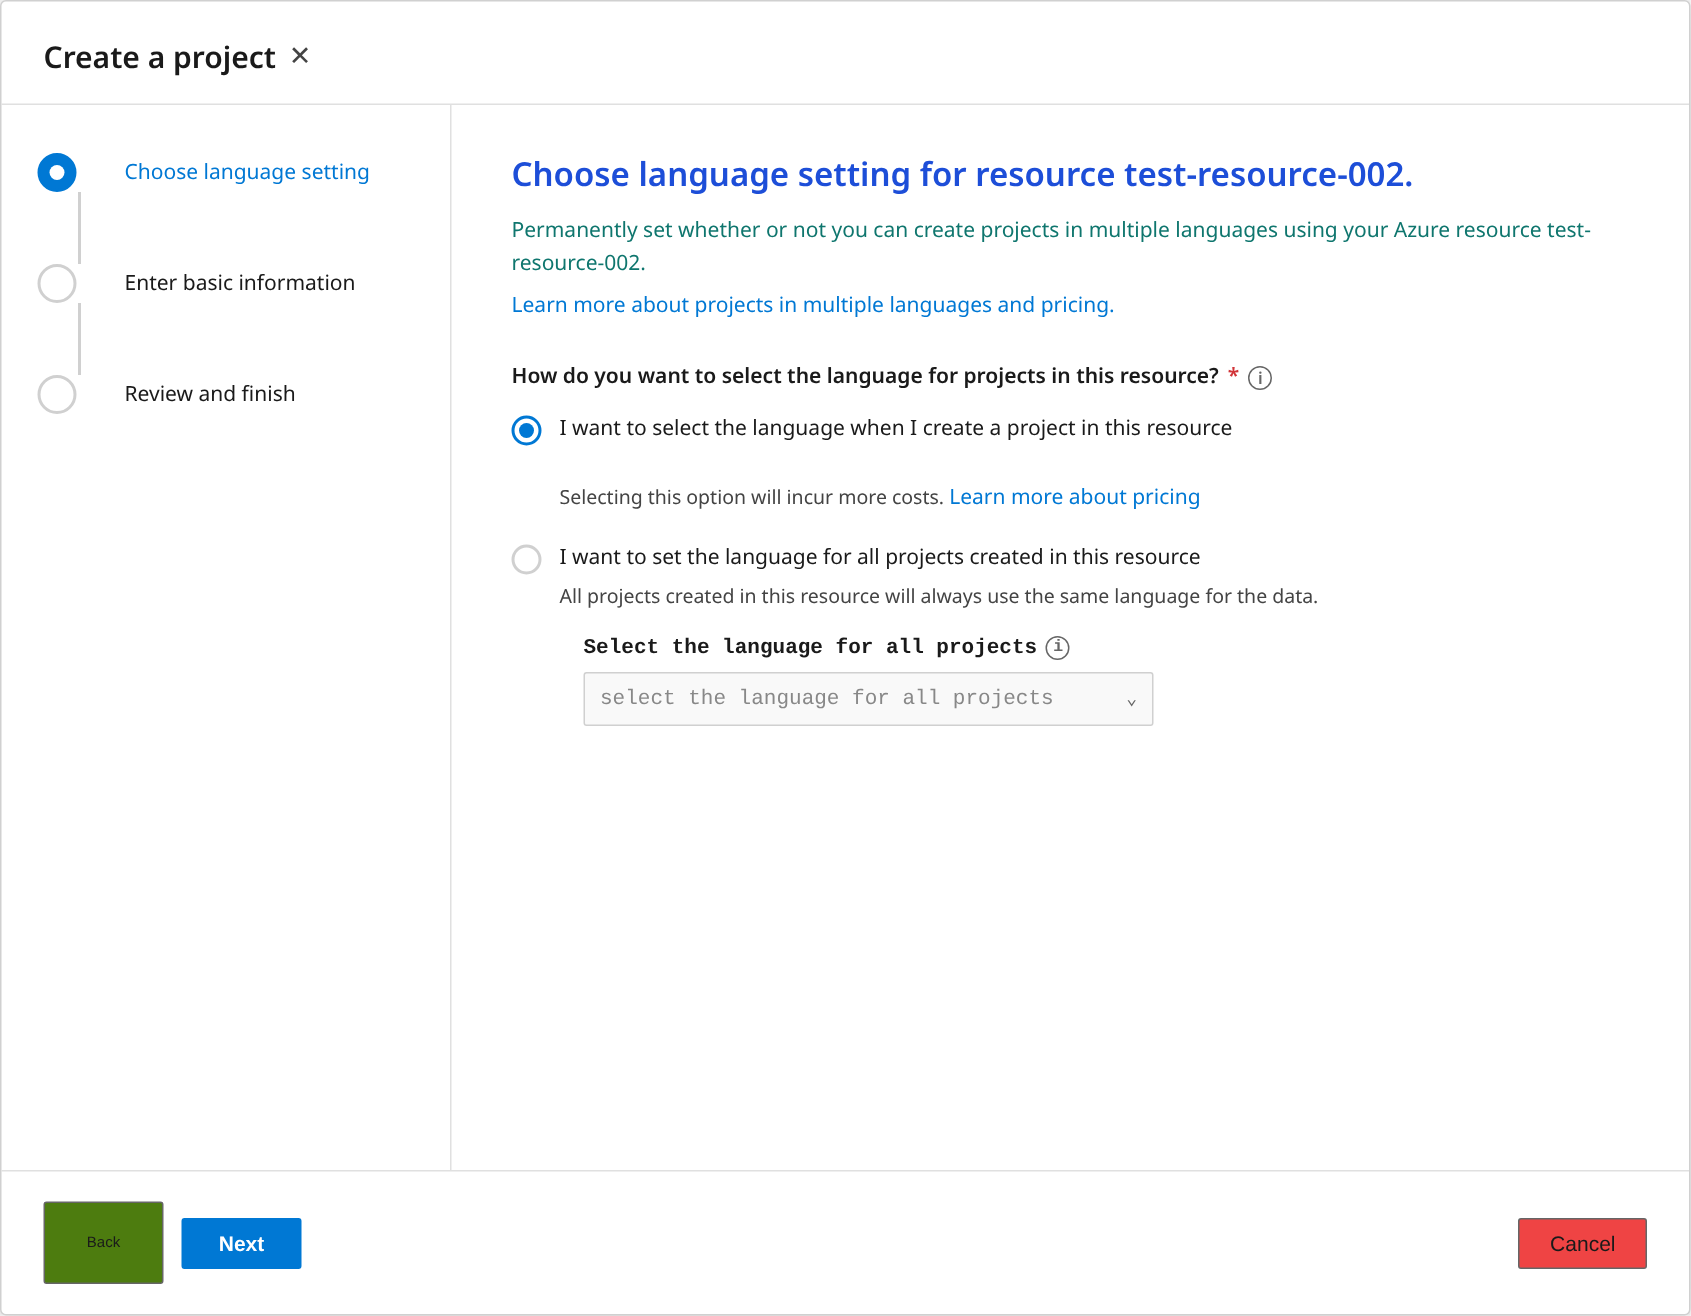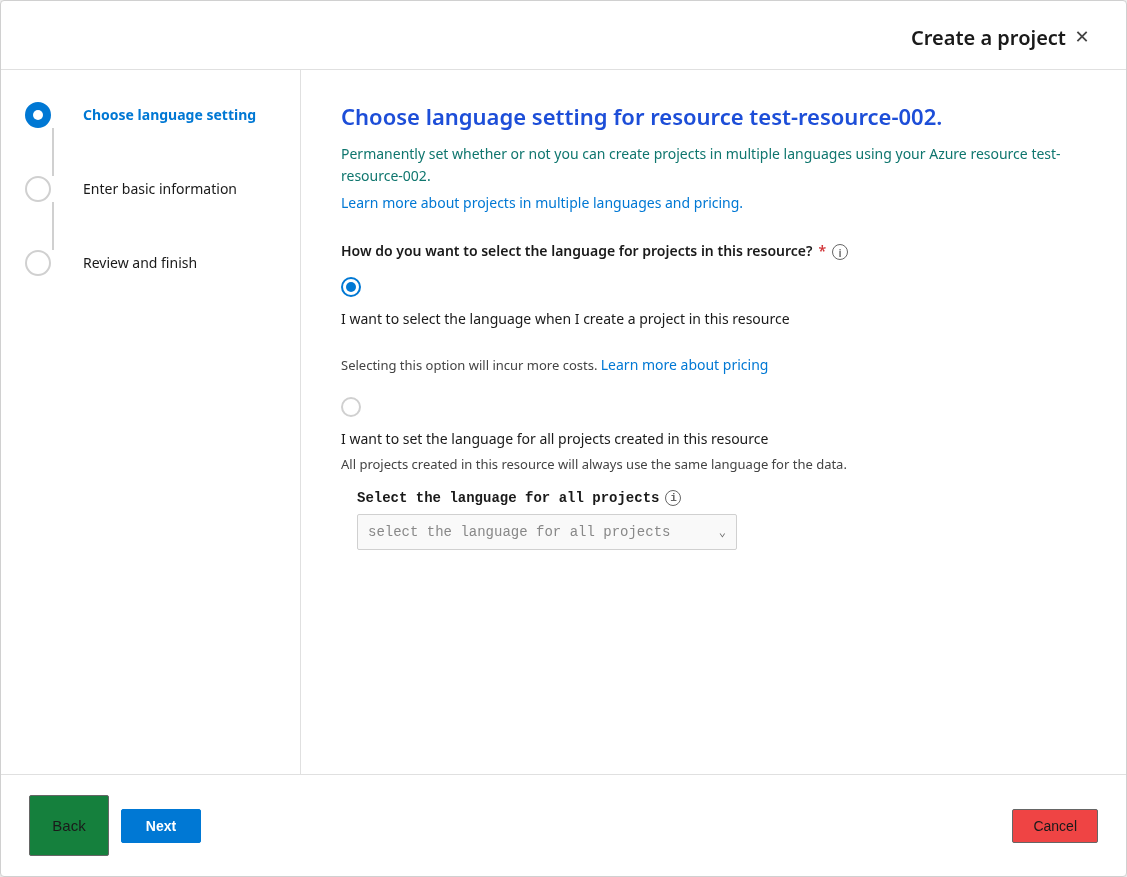--- a/index.html
+++ b/index.html
@@ -25,7 +25,7 @@
     .dialog-header {
       display: flex;
       align-items: center;
-      justify-content: flex-end;
+      justify-content: flex-start;
       padding: 20px 28px 16px 28px;
       border-bottom: 1px solid #e0e0e0;
     }

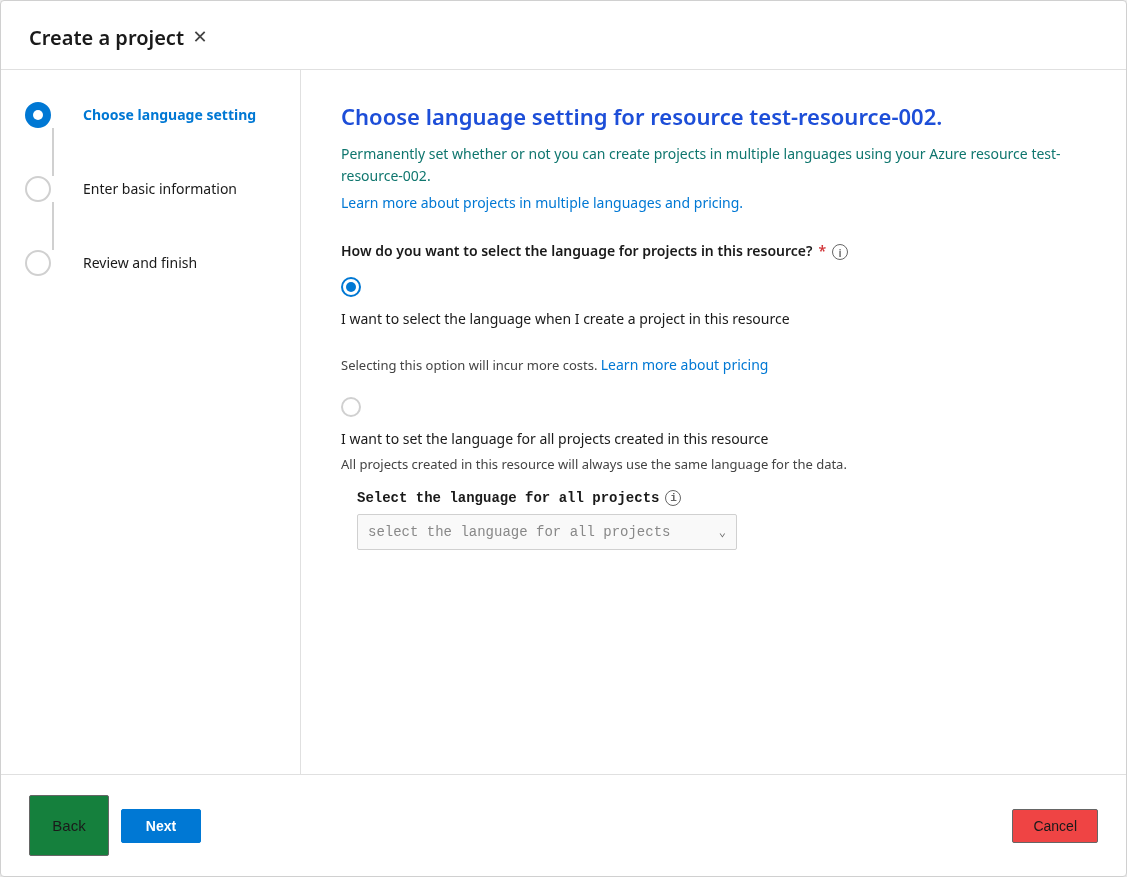--- a/index.html
+++ b/index.html
@@ -99,7 +99,7 @@
       line-height: 1.4;
     }
     .step-label.active {
-      font-weight: 700;
+      font-weight: 400;
       color: #0078d4;
     }
     .main-content {

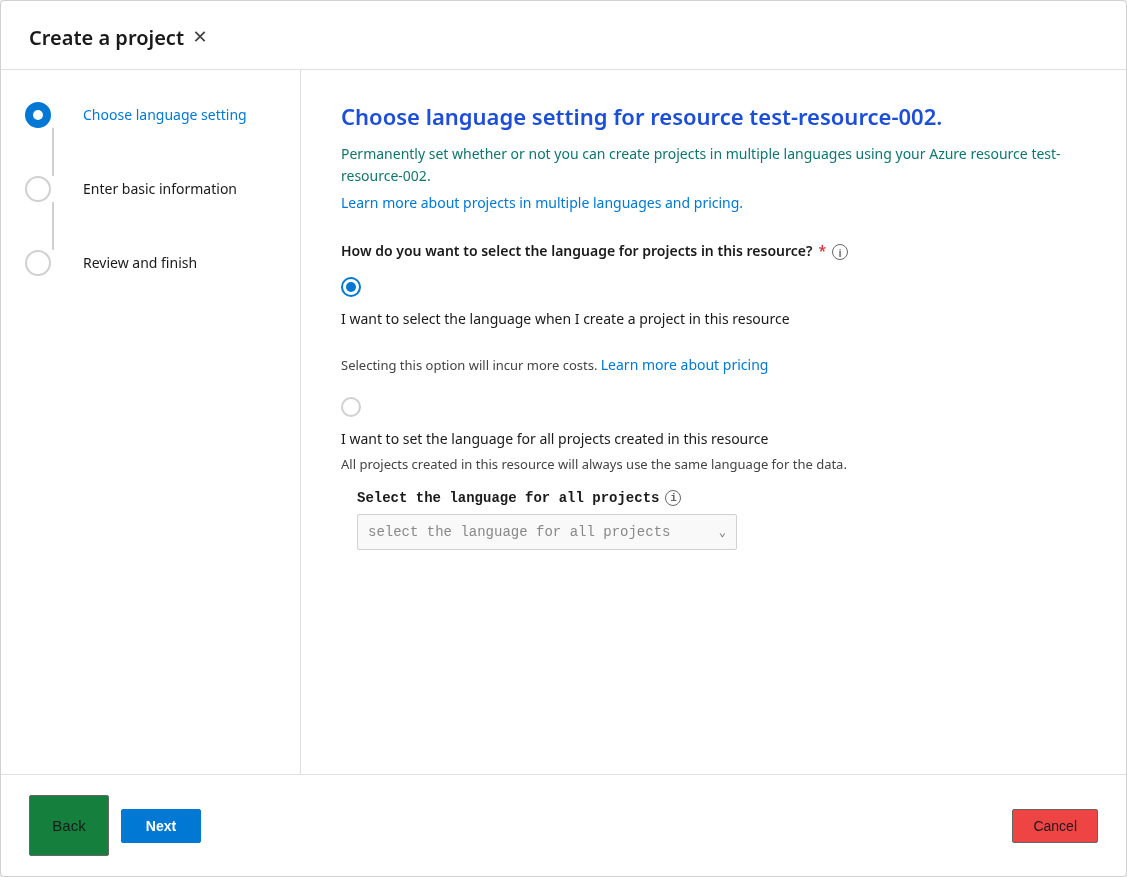--- a/index.html
+++ b/index.html
@@ -154,7 +154,6 @@
       align-items: flex-start;
       gap: 12px;
       margin-bottom: 20px;
-      flex-direction: column;
     }
     .radio-btn {
       width: 20px;

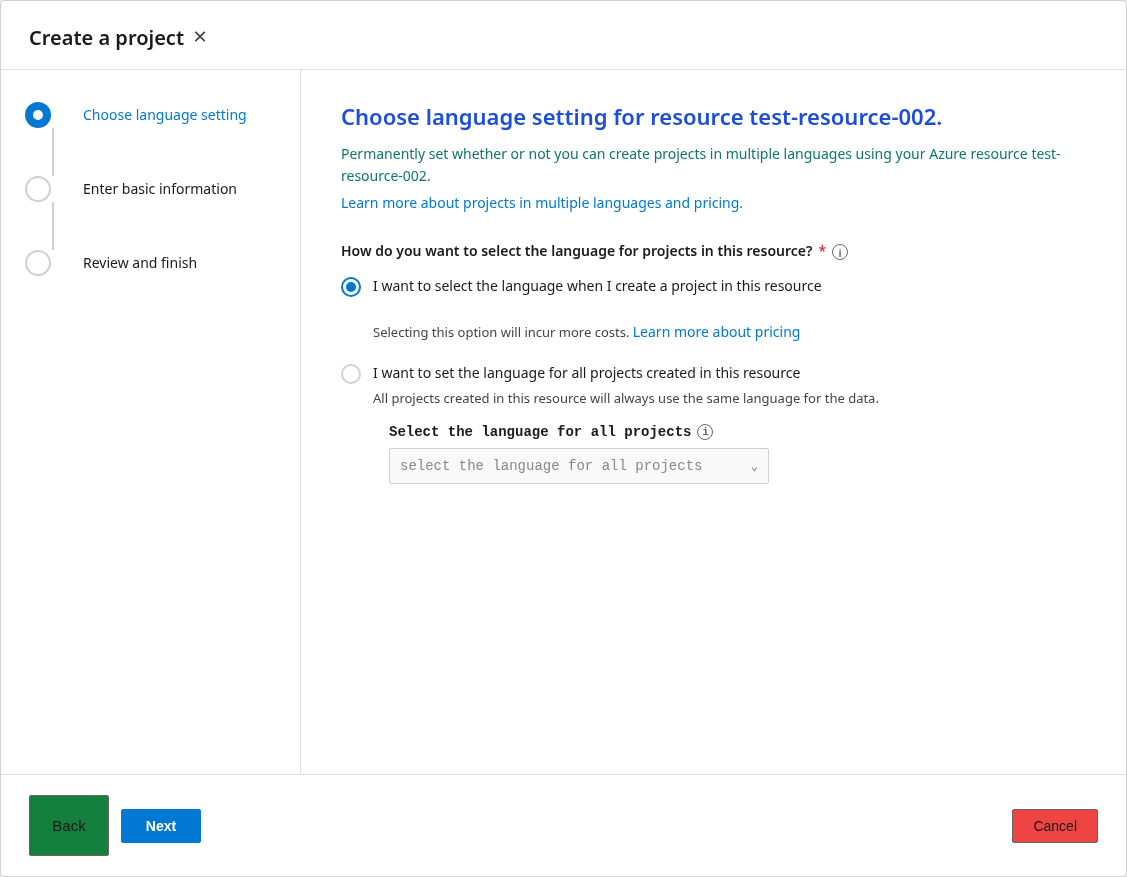--- a/index.html
+++ b/index.html
@@ -231,11 +231,11 @@
       gap: 12px;
     }
     .btn-back {
-      background: #15803d;
+      background: #4d7c0f;
       border: 1px solid #666;
       color: #1a1a1a;
       padding: 21px 20px;
-      font-size: 15px;
+      font-size: 10px;
       cursor: pointer;
       border-radius: 2px;
       min-width: 80px;

